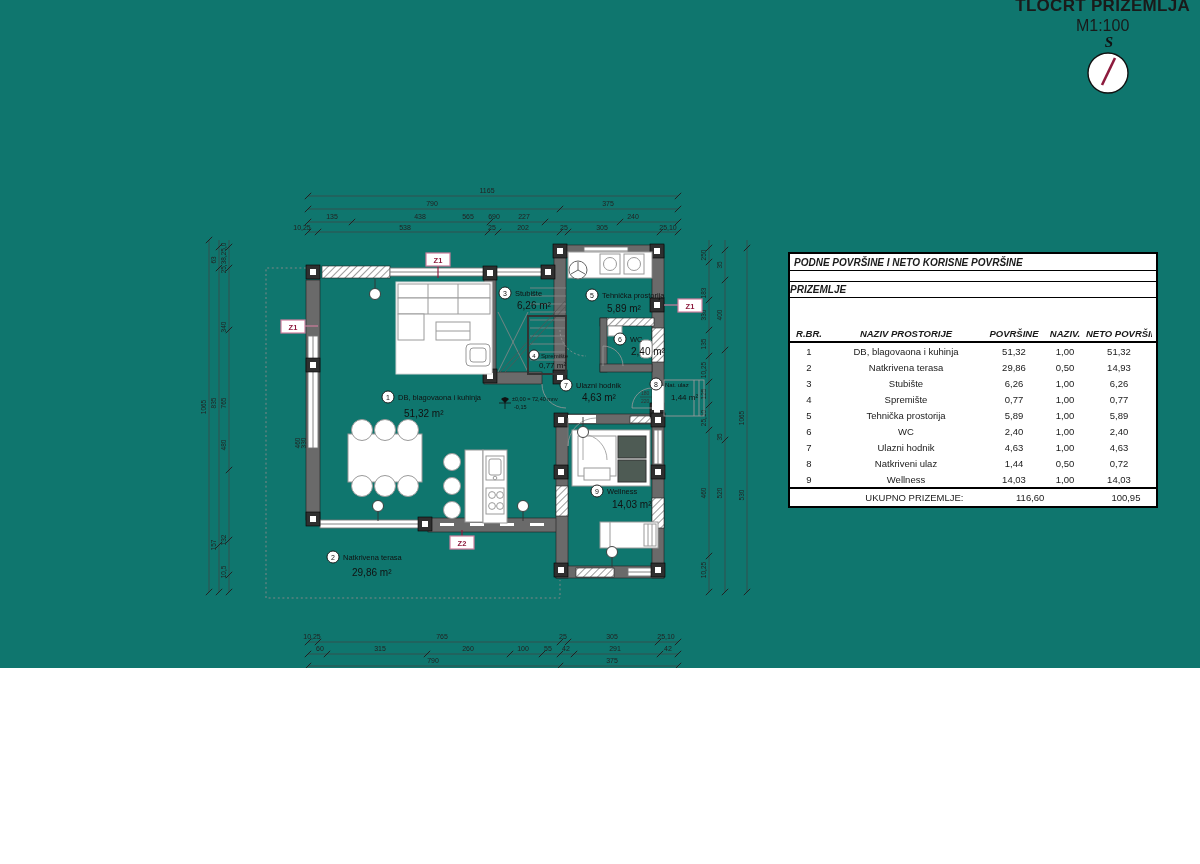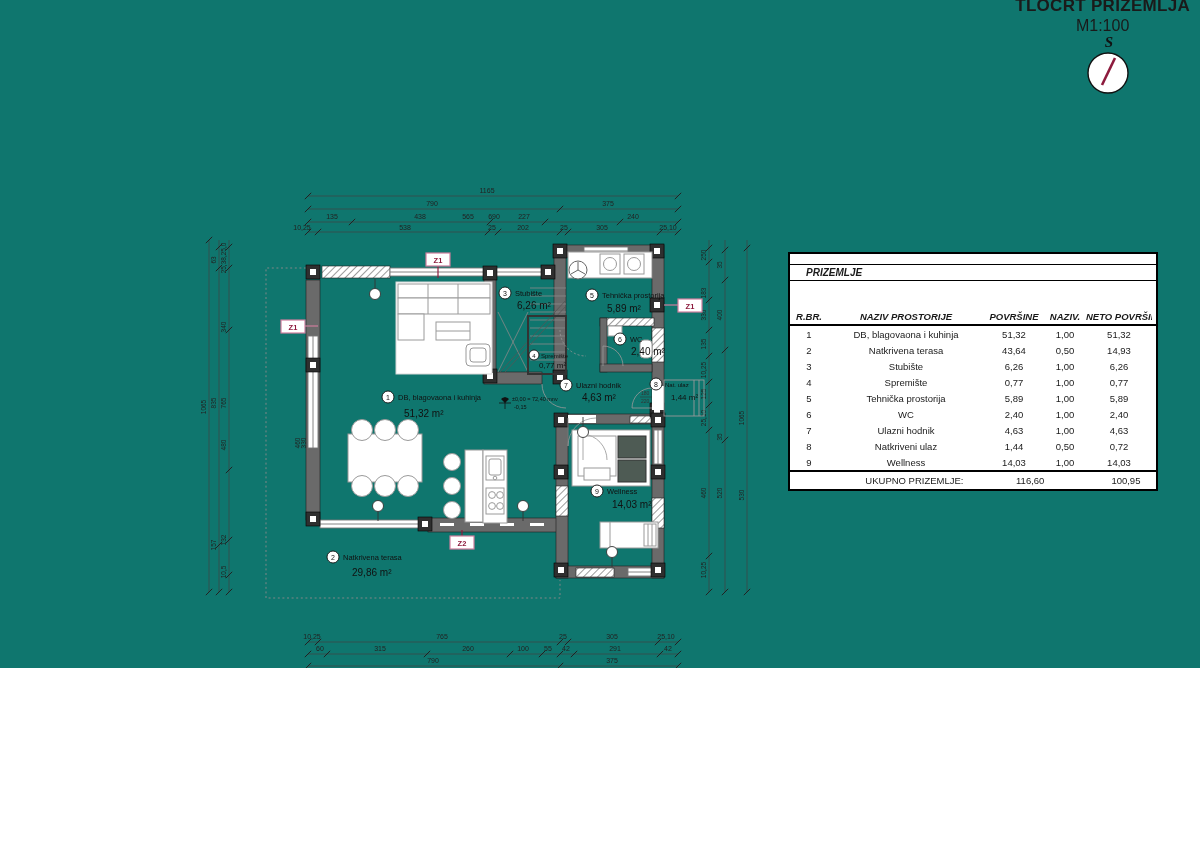--- a/index.html
+++ b/index.html
@@ -525,6 +525,7 @@
   </svg>
 
   <div class="areas">
+    <div class="t-row r-title">PODNE POVRŠINE I NETO KORISNE POVRŠINE</div>
     <div class="t-row r-gap"></div>
     <div class="t-row r-section">PRIZEMLJE</div>
     <div class="t-row r-head">

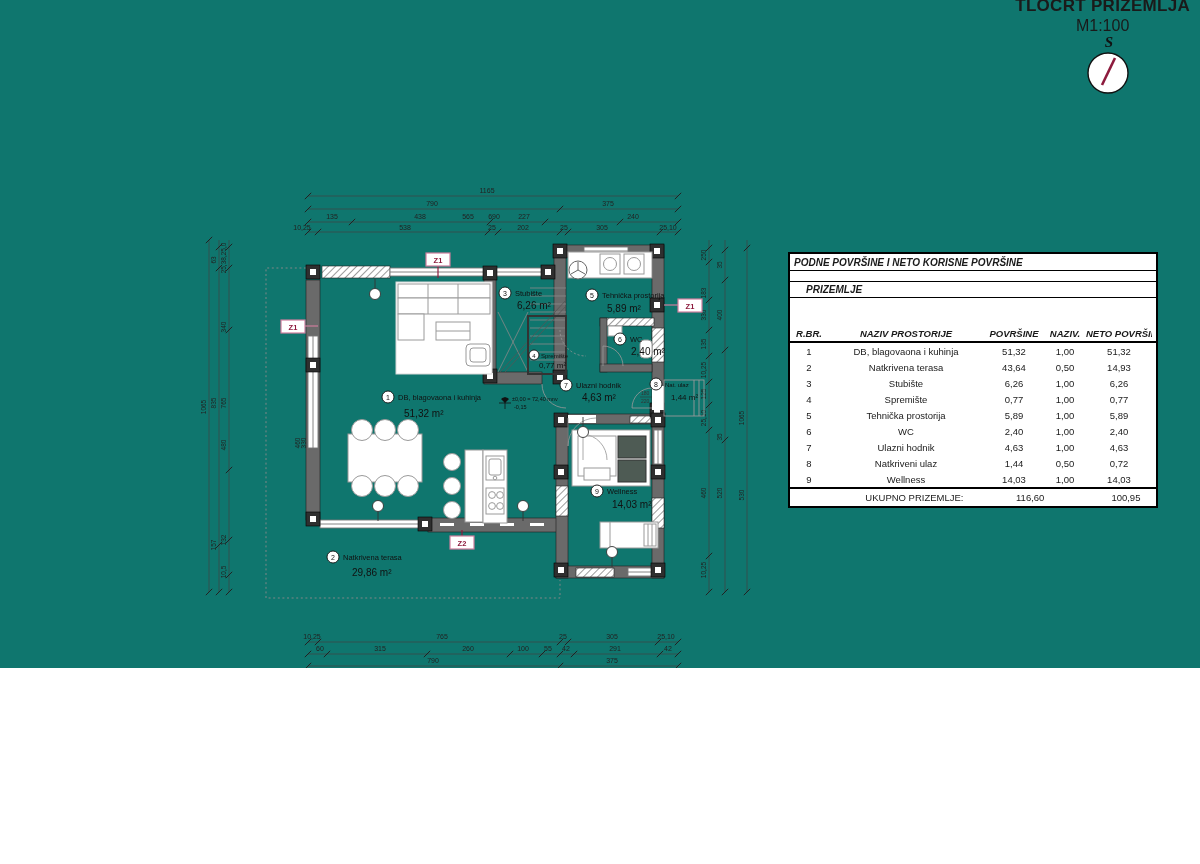--- a/index.html
+++ b/index.html
@@ -20,7 +20,7 @@
   .c-net{width:66px;text-align:center;}
   .r-title{height:16px;border-bottom:1px solid #000;font:bold italic 10px "Liberation Sans",sans-serif;padding-left:4px;}
   .r-gap{height:10px;border-bottom:1px solid #000;}
-  .r-section{height:15px;border-bottom:1px solid #000;font:bold italic 10px "Liberation Sans",sans-serif;padding-left:16px;}
+  .r-section{height:15px;border-bottom:1px solid #000;font:bold italic 10px "Liberation Sans",sans-serif;padding-left:0;}
   .r-head{height:16px;border-bottom:2px solid #000;font:bold italic 9.5px "Liberation Sans",sans-serif;margin-top:27px;}
   .r-data{height:16px;font:9.5px "Liberation Sans",sans-serif;}
   .r-total{height:17px;border-top:2px solid #000;font:9.5px "Liberation Sans",sans-serif;}

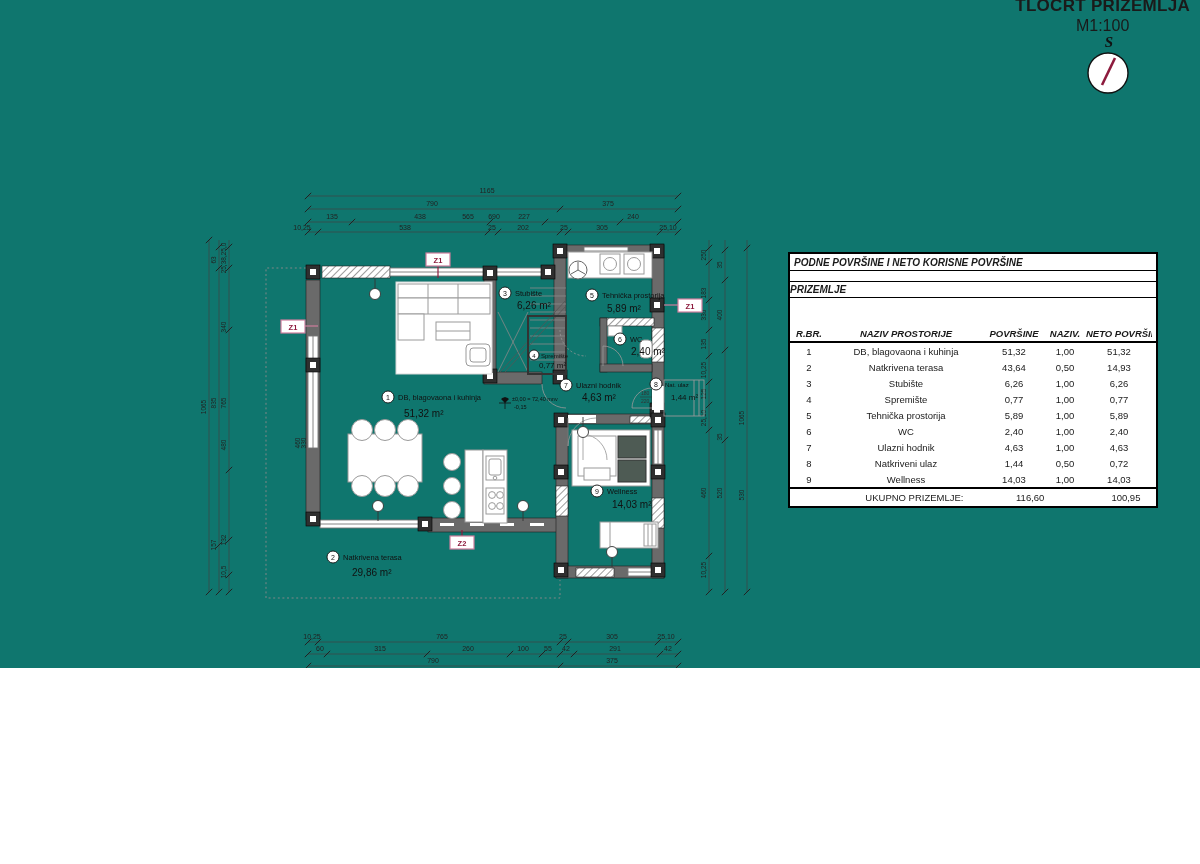--- a/index.html
+++ b/index.html
@@ -545,7 +545,7 @@
     <div class="t-row r-data">
       <div class="t-cell c-num">2</div>
       <div class="t-cell c-name">Natkrivena terasa</div>
-      <div class="t-cell c-area">43,64</div>
+      <div class="t-cell c-area">29,86</div>
       <div class="t-cell c-koef">0,50</div>
       <div class="t-cell c-net">14,93</div>
     </div>

